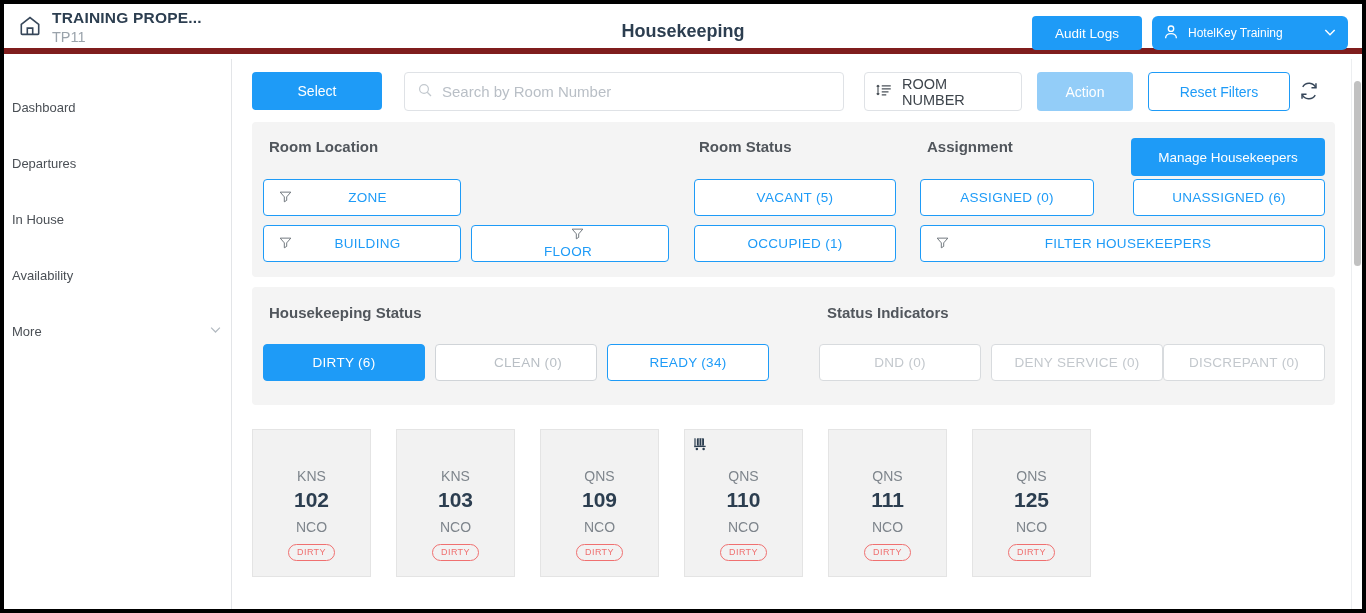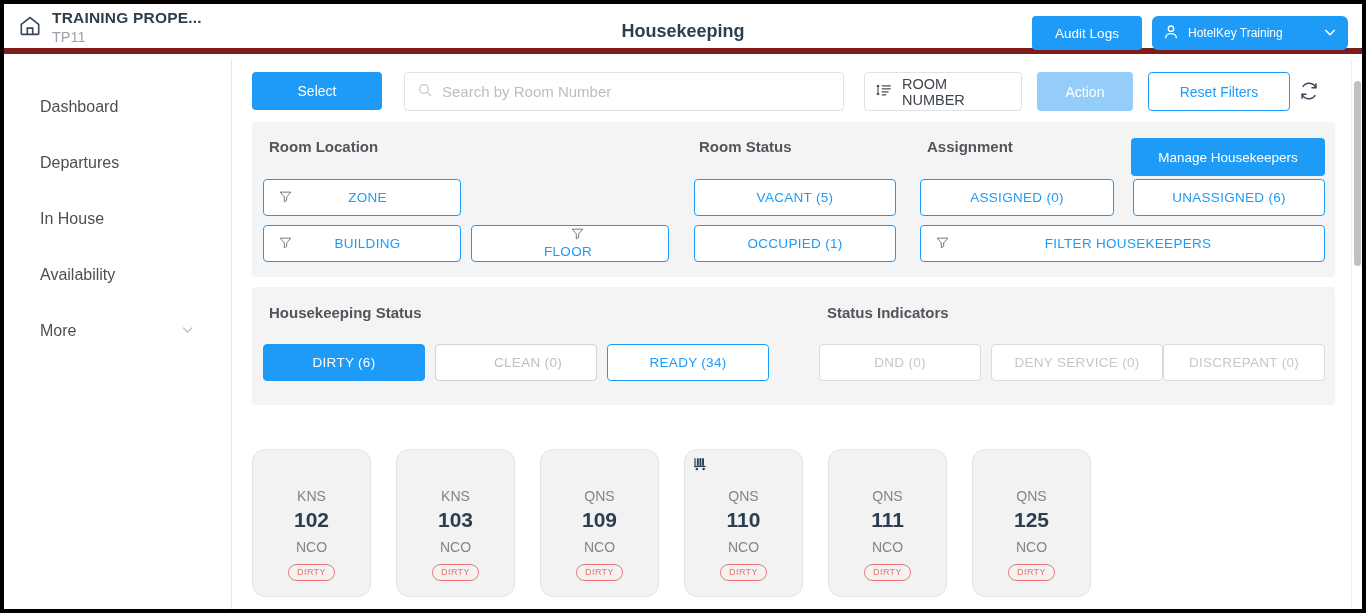--- a/index.html
+++ b/index.html
@@ -63,7 +63,7 @@
   }
   .nav-item {
     height: 56px; display: flex; align-items: center;
-    padding: 0 36px; font-size: 16px; color: #4a4f55; cursor: pointer;
+    padding: 0 8px; font-size: 13px; color: #4a4f55; cursor: pointer;
   }
   .nav-item .nm { flex: 1; }
   .chev-small { color: #b3bac1; }

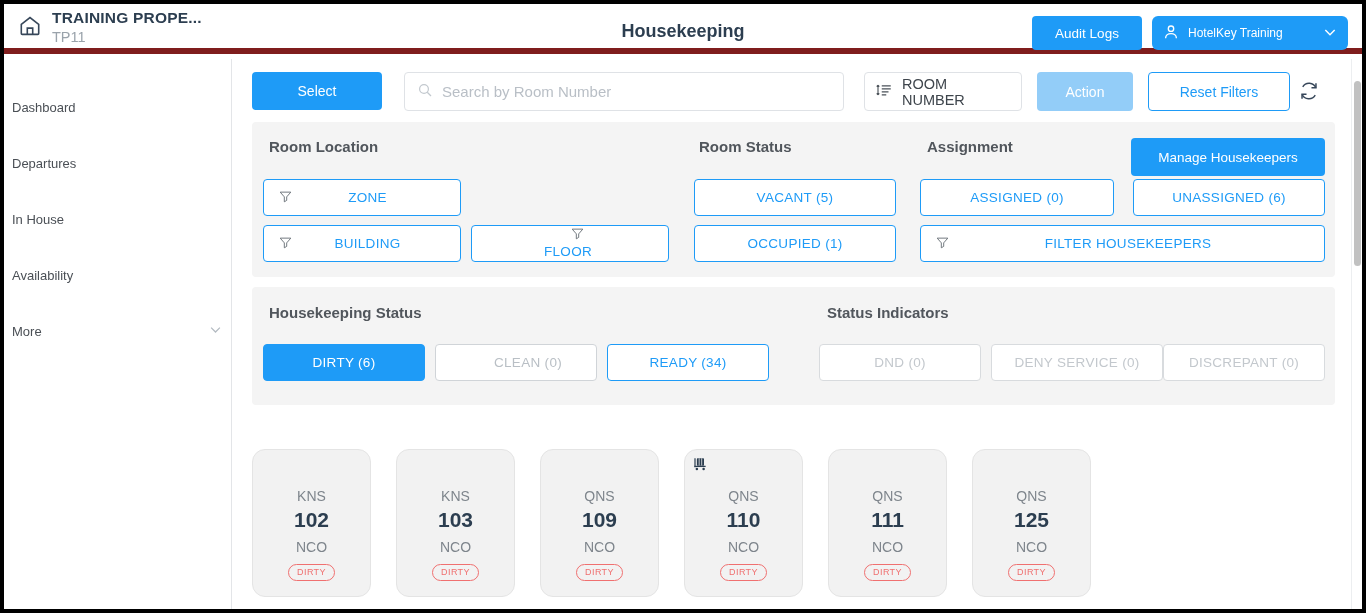--- a/index.html
+++ b/index.html
@@ -295,7 +295,7 @@
       </div>
 
       <div class="pill" style="left:442px; top:57px; width:202px; height:37px;">VACANT (5)</div>
-      <div class="pill" style="left:668px; top:57px; width:194px; height:37px;">ASSIGNED (0)</div>
+      <div class="pill" style="left:668px; top:57px; width:174px; height:37px;">ASSIGNED (0)</div>
       <div class="pill" style="left:881px; top:57px; width:192px; height:37px;">UNASSIGNED (6)</div>
 
       <div class="pill with-icon" style="left:11px; top:103px; width:198px; height:37px;">

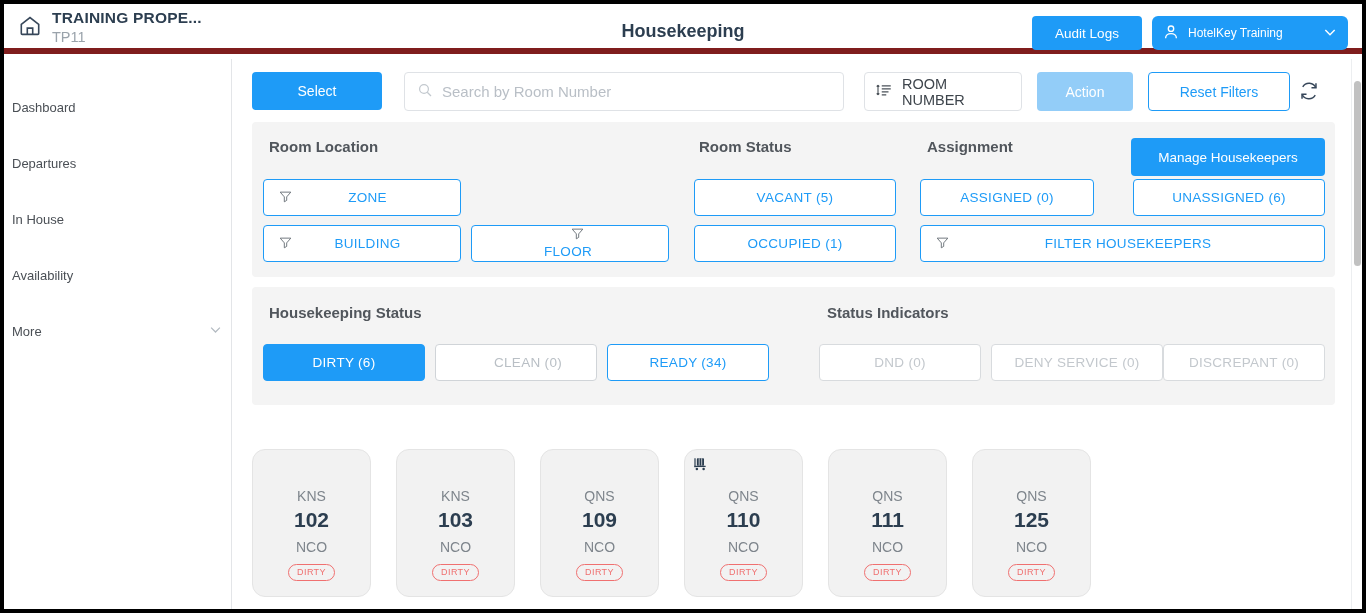--- a/index.html
+++ b/index.html
@@ -153,8 +153,8 @@
   .card {
     position: relative; float: left; margin-right: 25px;
     width: 119px; height: 148px;
-    background: #f2f2f2; border: 1px solid #e4e4e4; border-radius: 13px;
-    text-align: center; padding-top: 38px; margin-top: 20px;
+    background: #f2f2f2; border: 1px solid #e4e4e4; border-radius: 0;
+    text-align: center; padding-top: 38px;
   }
   .card .rtype { font-size: 14px; color: #7e858c; }
   .card .rnum  { font-size: 21px; font-weight: bold; color: #2c3e50; margin-top: 4px; }

